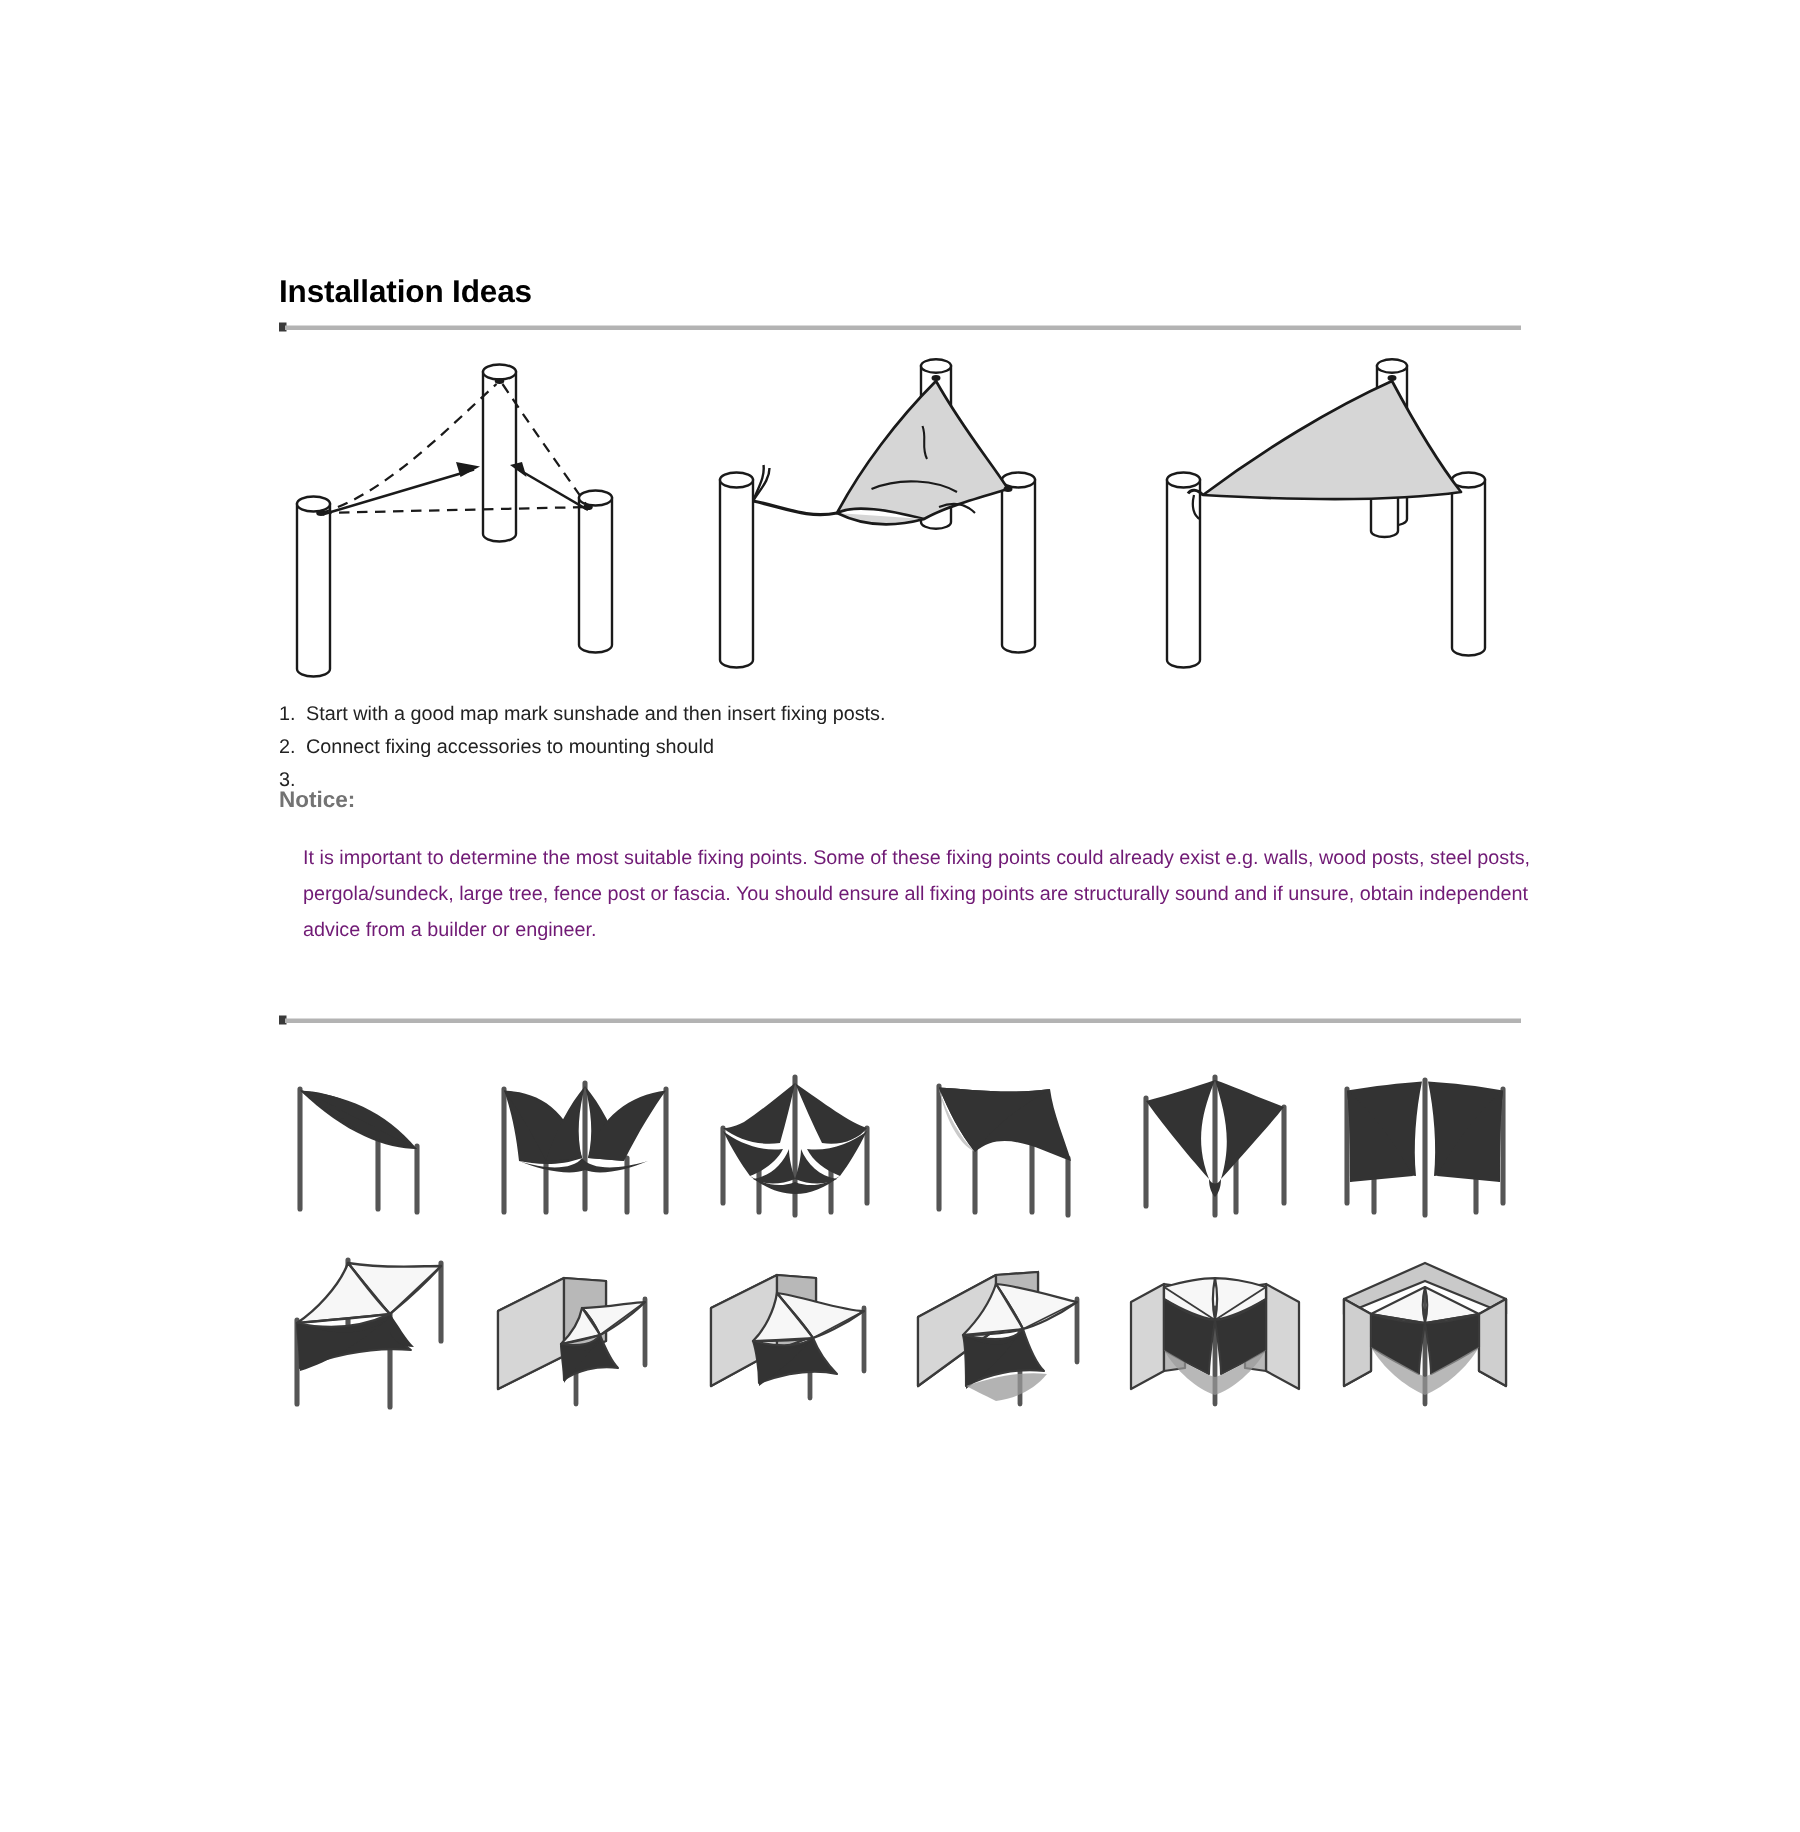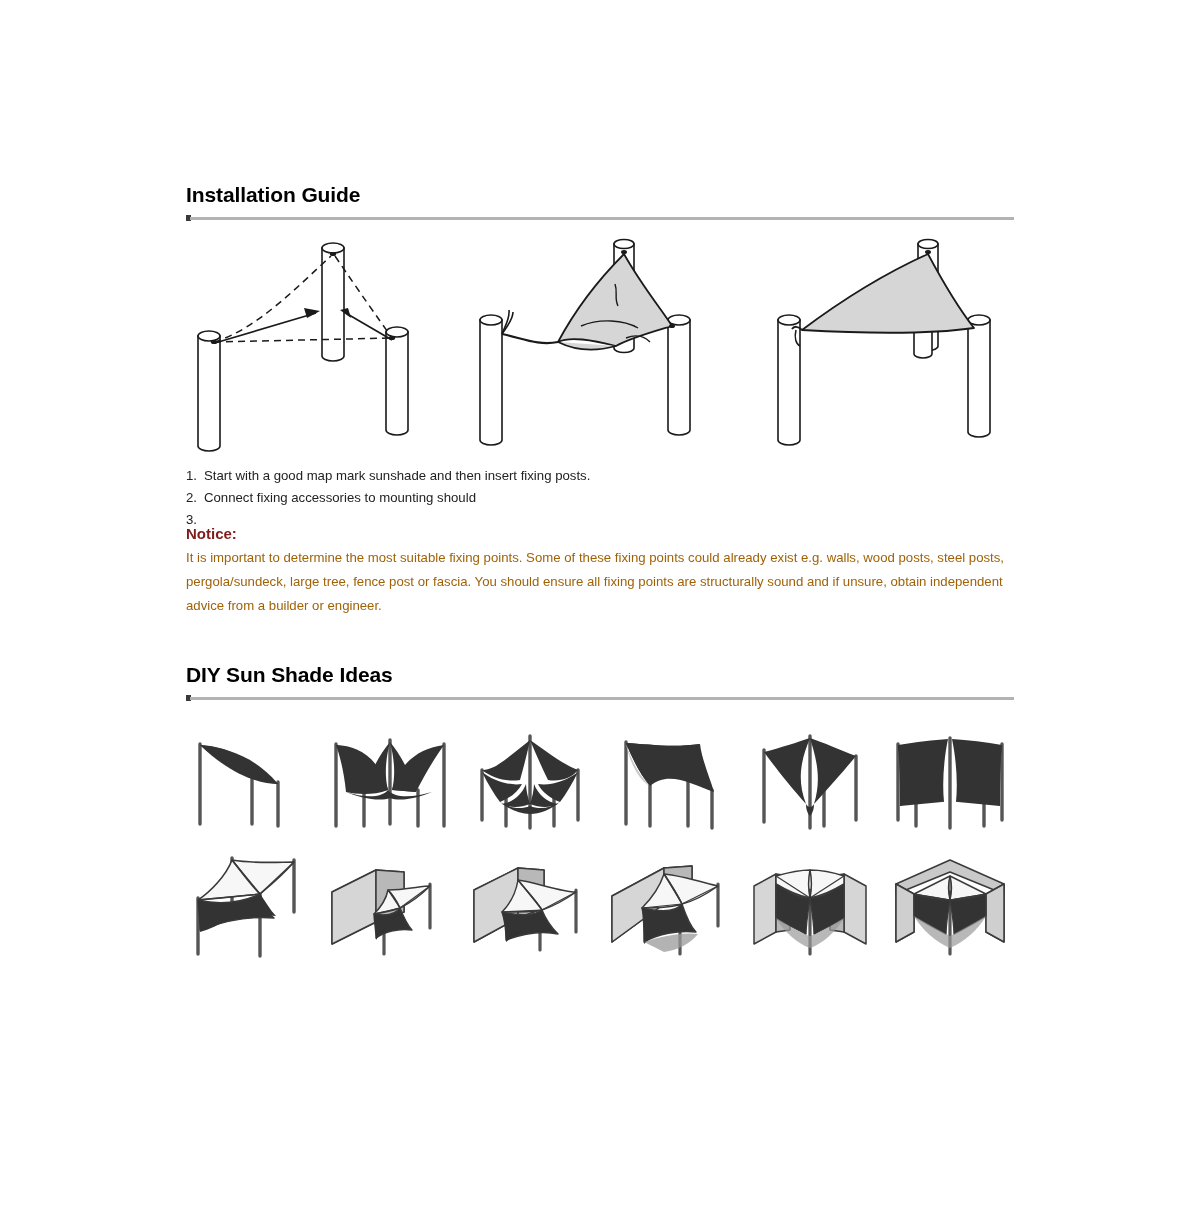--- a/index.html
+++ b/index.html
@@ -122,7 +122,7 @@
 
   <div style="margin-top:138px;">
 
-    <h1 class="section-heading">Installation Guide</h1>
+    <h1 class="section-heading">Installation Ideas</h1>
 
     <div class="heading-rule">
       <span class="rule-bullet"></span>

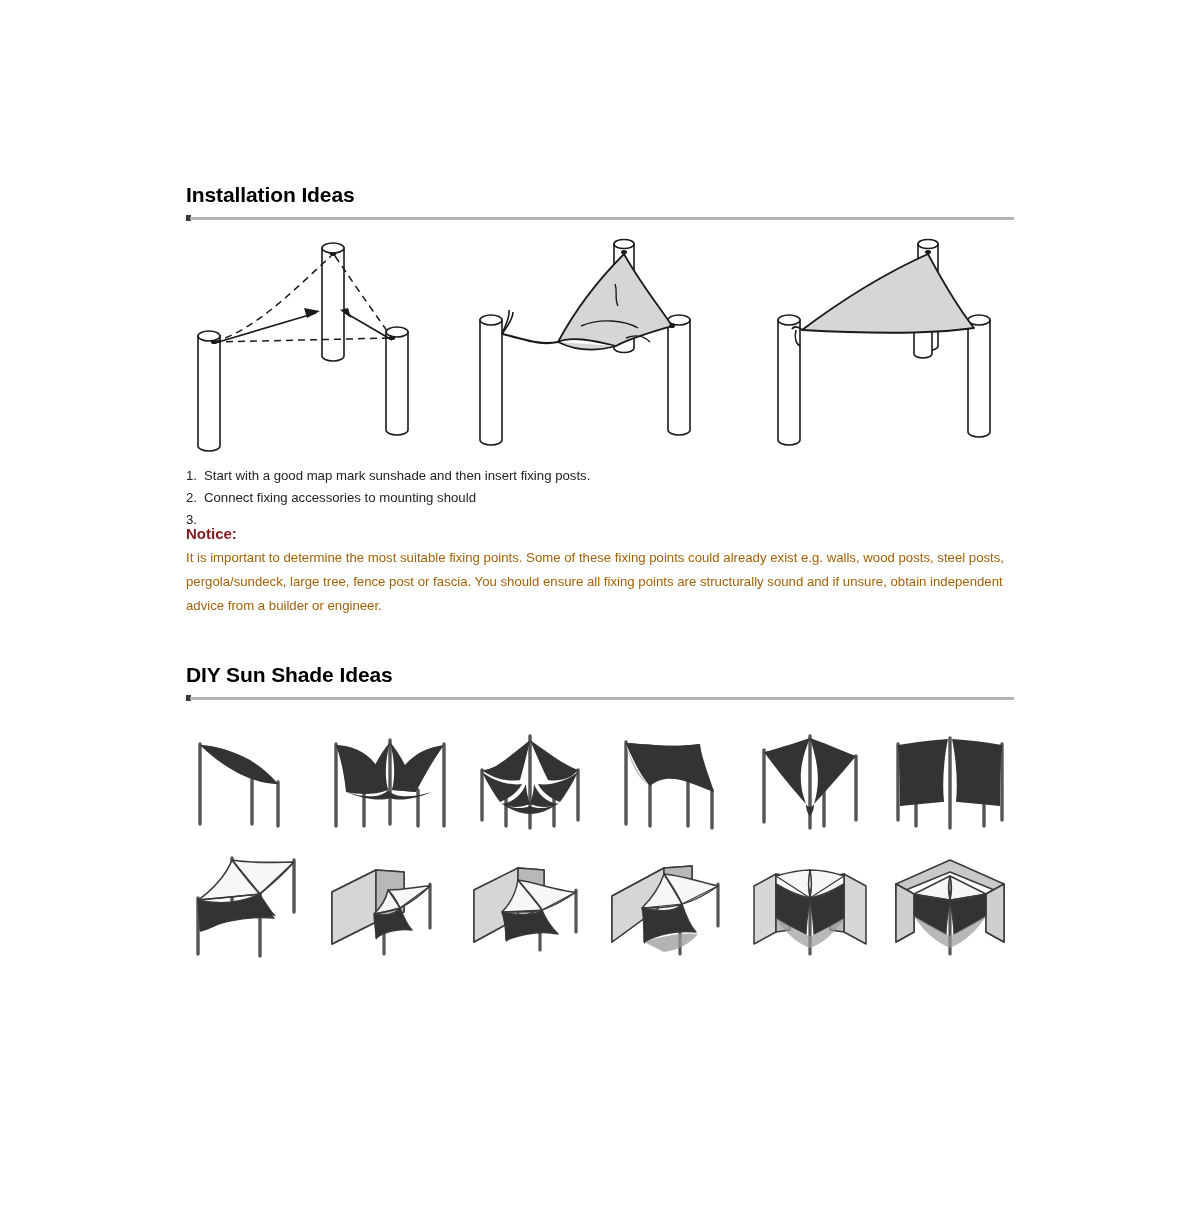--- a/index.html
+++ b/index.html
@@ -88,7 +88,7 @@
   .notice-title {
     font-size: 15px;
     font-weight: bold;
-    color: #7f1d1d;
+    color: #737373;
     margin: 16px 0 2px 0;
     line-height: 20px;
   }

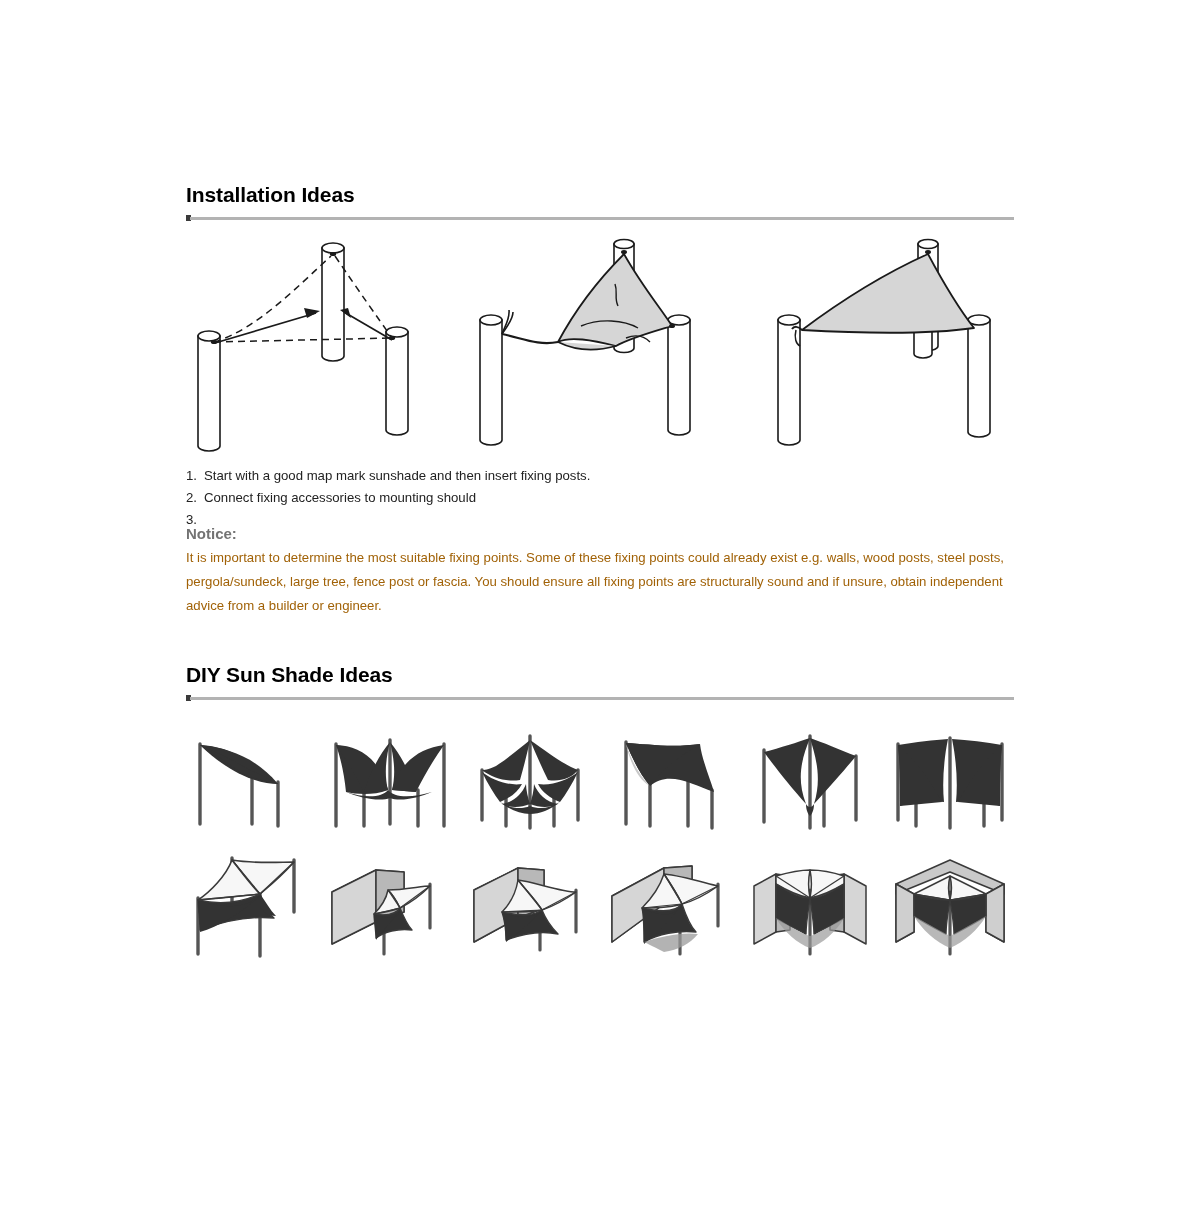--- a/index.html
+++ b/index.html
@@ -95,8 +95,8 @@
   .notice-body {
     font-size: 13.2px;
     line-height: 24px;
-    color: #a16207;
-    margin: 0;
+    color: #701a75;
+    margin: 16px;
     width: 826px;
   }
 

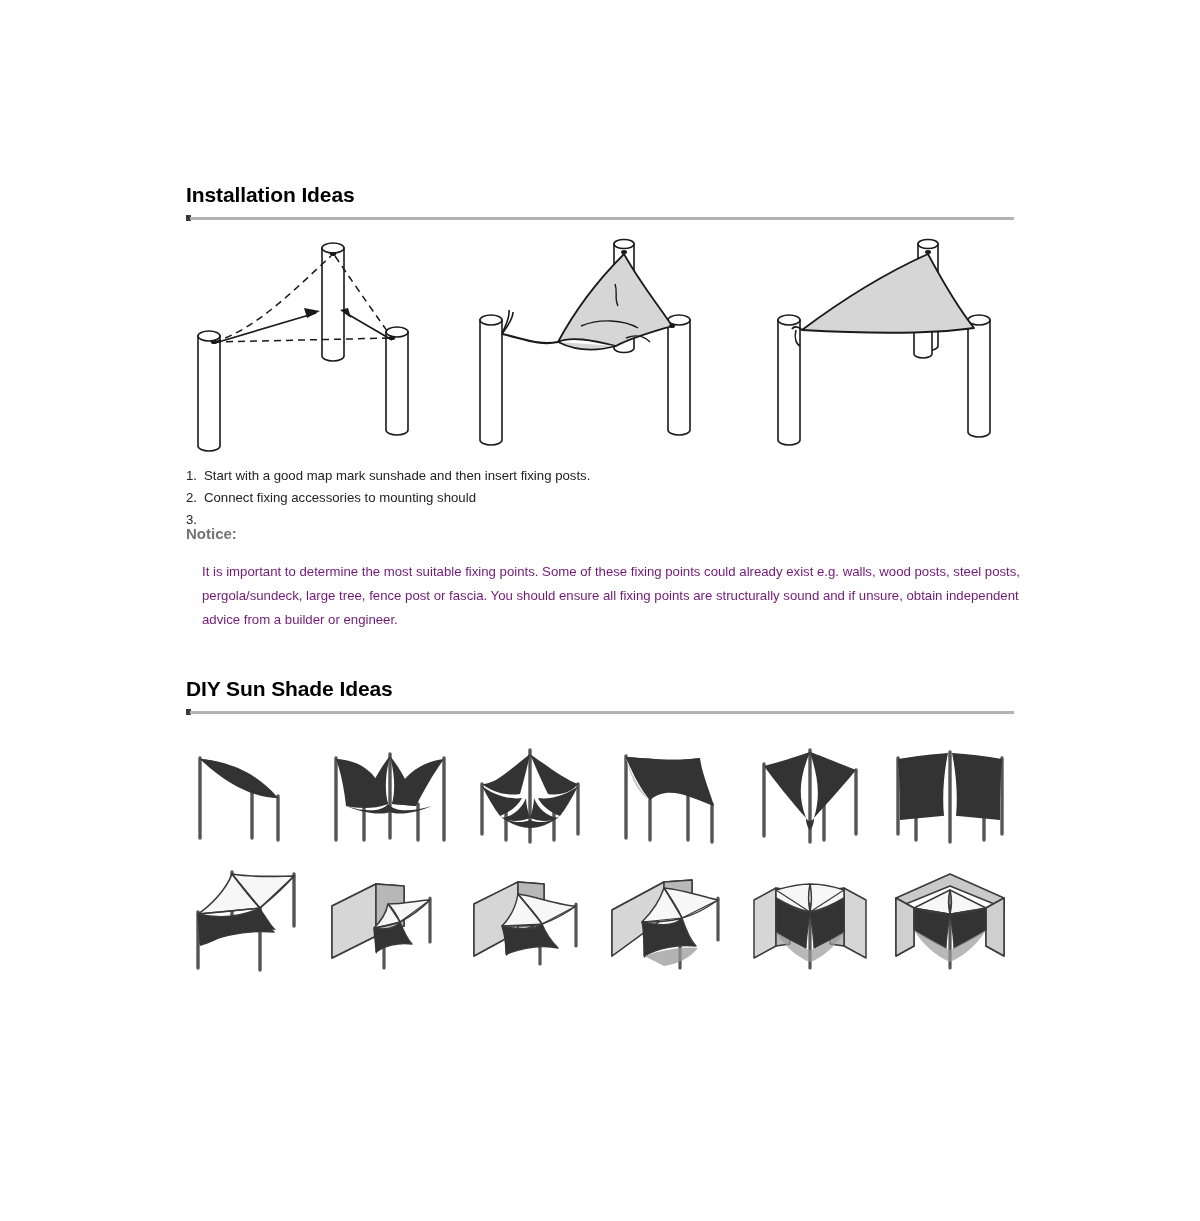--- a/index.html
+++ b/index.html
@@ -249,7 +249,6 @@
 
   <div style="margin-top:44px;">
 
-    <h1 class="section-heading">DIY Sun Shade Ideas</h1>
 
     <div class="heading-rule">
       <span class="rule-bullet"></span>

